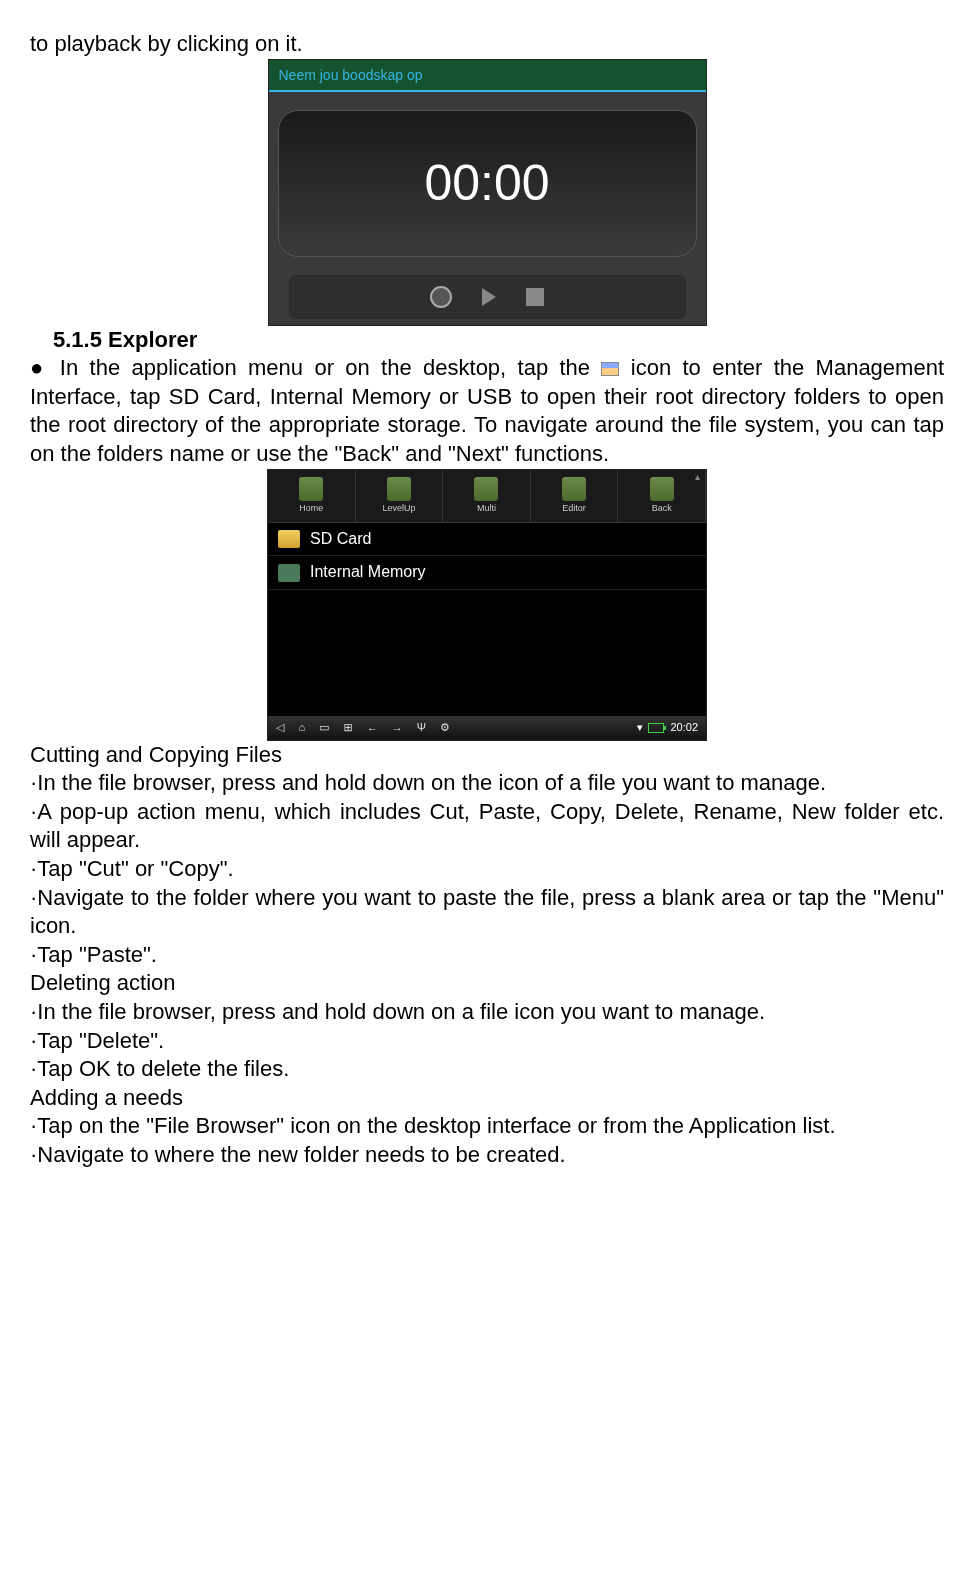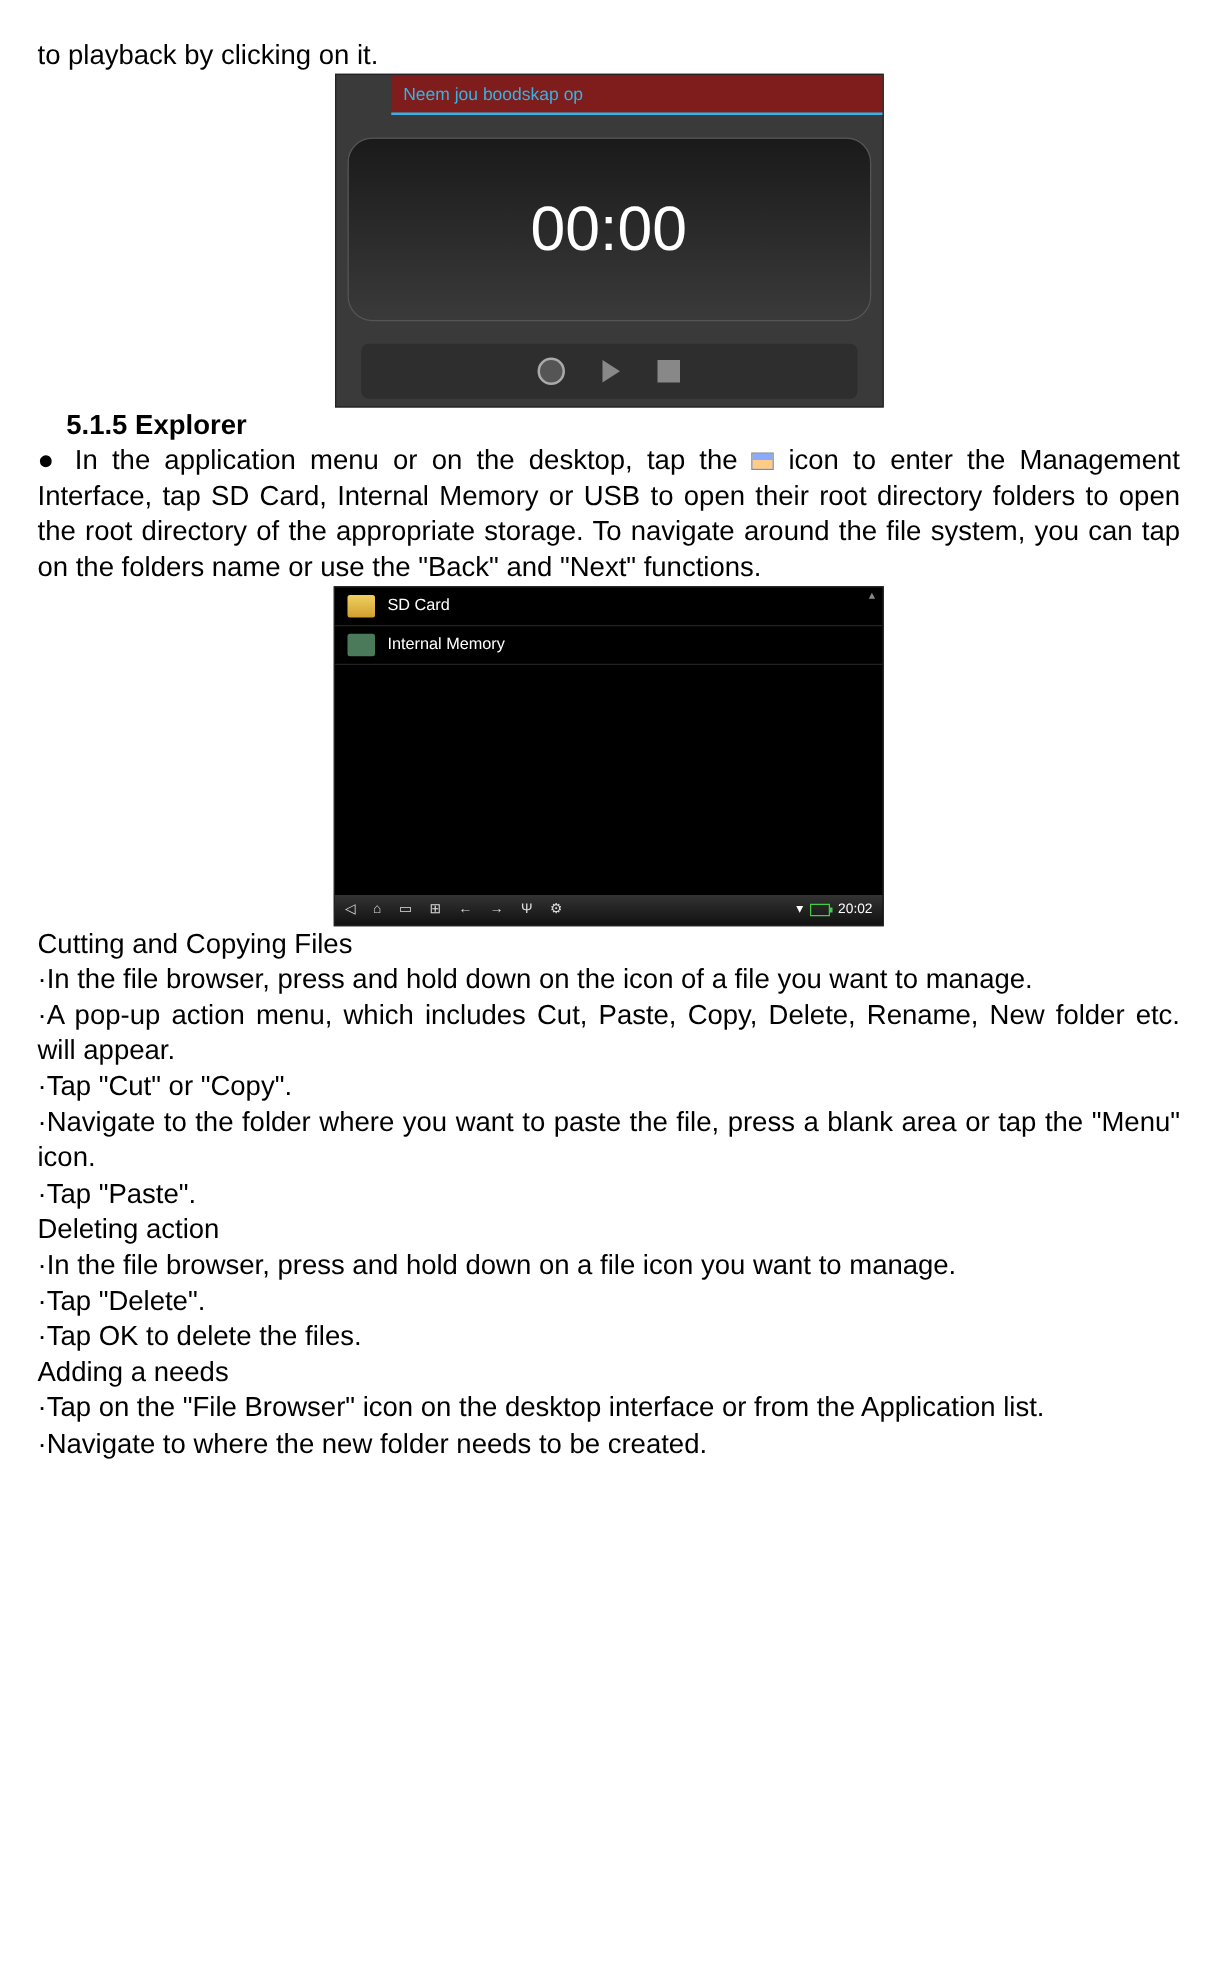--- a/index.html
+++ b/index.html
@@ -27,12 +27,11 @@
       border: 1px solid #222;
     }
     .recorder-header {
-      background: #7f1d1d;
+      background: #14532d;
       color: #33b5e5;
       padding: 6px 10px;
       font-size: 14px;
       border-bottom: 2px solid #33b5e5;
-      margin-left: 44px;
     }
     .recorder-display {
       background: linear-gradient(to bottom, #1a1a1a, #3a3a3a);

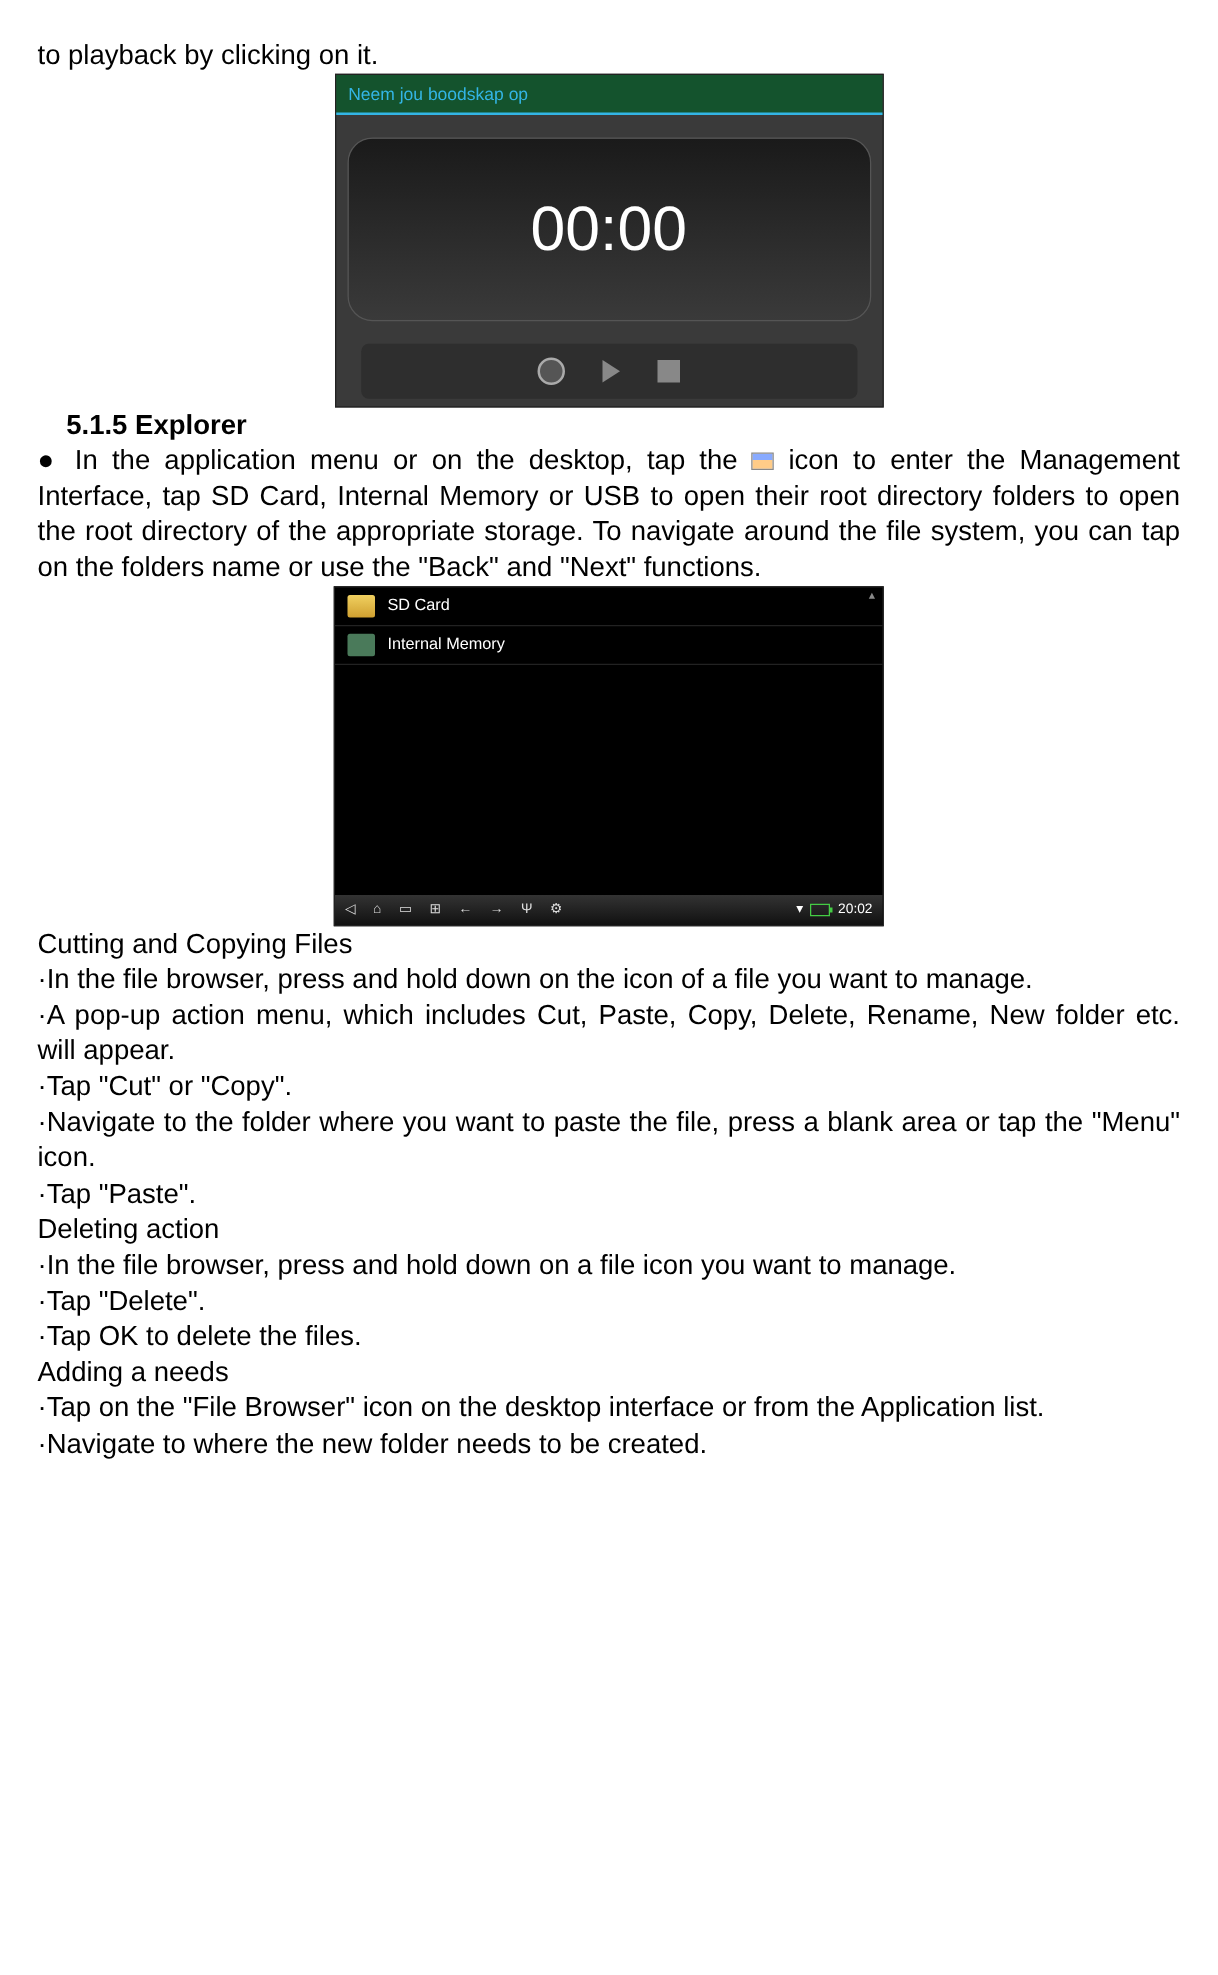--- a/index.html
+++ b/index.html
@@ -206,6 +206,28 @@
 
 <div class="screenshot-explorer">
   <span class="sig-indicator">▴</span>
+  <div class="explorer-toolbar">
+    <div class="toolbar-item">
+        <div class="toolbar-icon"></div>
+        <span>Home</span>
+      </div>
+    <div class="toolbar-item">
+        <div class="toolbar-icon"></div>
+        <span>LevelUp</span>
+      </div>
+    <div class="toolbar-item">
+        <div class="toolbar-icon"></div>
+        <span>Multi</span>
+      </div>
+    <div class="toolbar-item">
+        <div class="toolbar-icon"></div>
+        <span>Editor</span>
+      </div>
+    <div class="toolbar-item">
+        <div class="toolbar-icon"></div>
+        <span>Back</span>
+      </div>
+  </div>
   <div class="explorer-list">
     <div class="explorer-row">
         <div class="explorer-row-icon"></div>

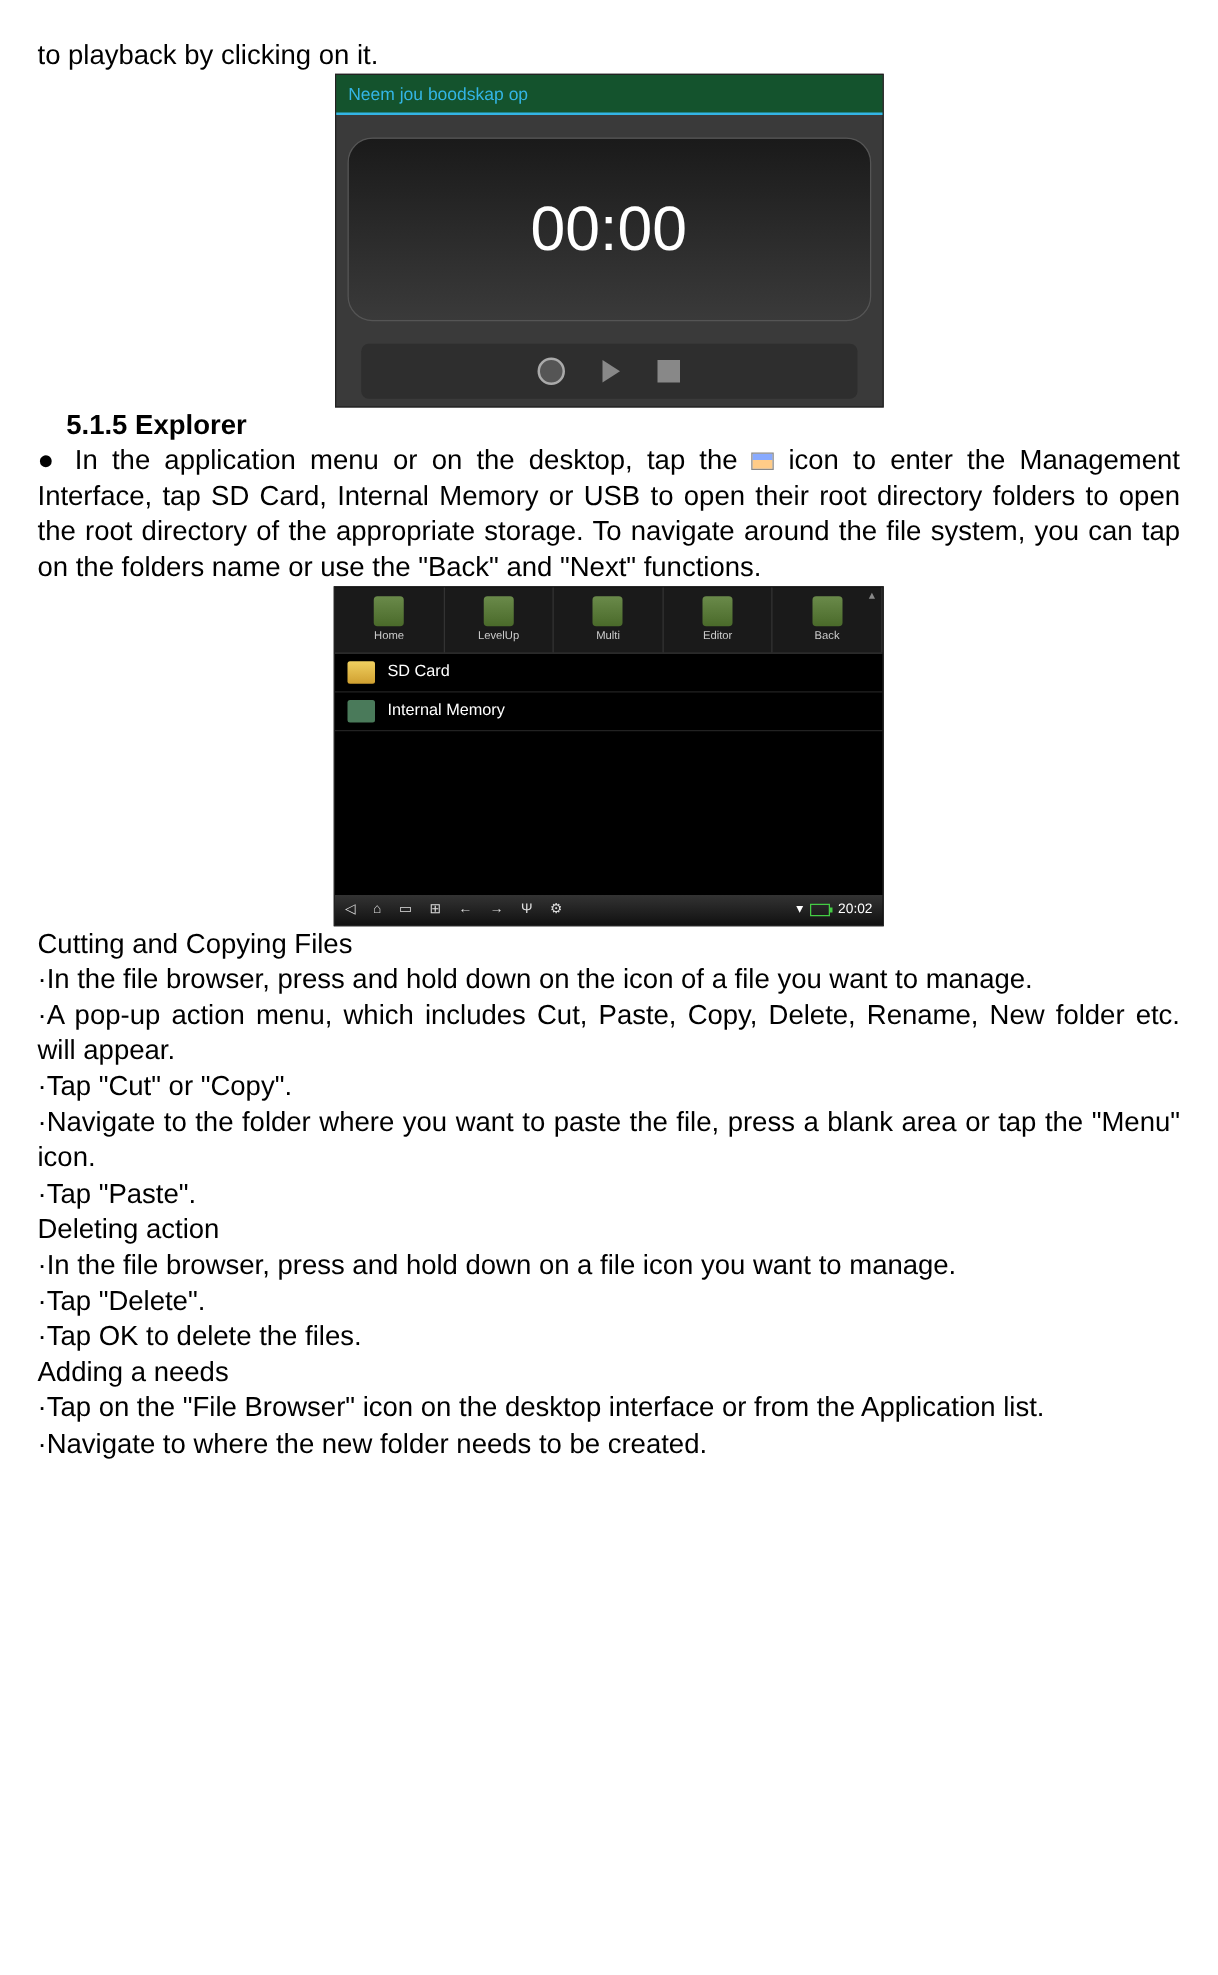--- a/index.html
+++ b/index.html
@@ -115,7 +115,7 @@
       align-items: center;
       padding: 6px 10px;
       color: #fff;
-      font-size: 13px;
+      font-size: 16px;
       border-bottom: 1px solid #222;
     }
     .explorer-row-icon {

